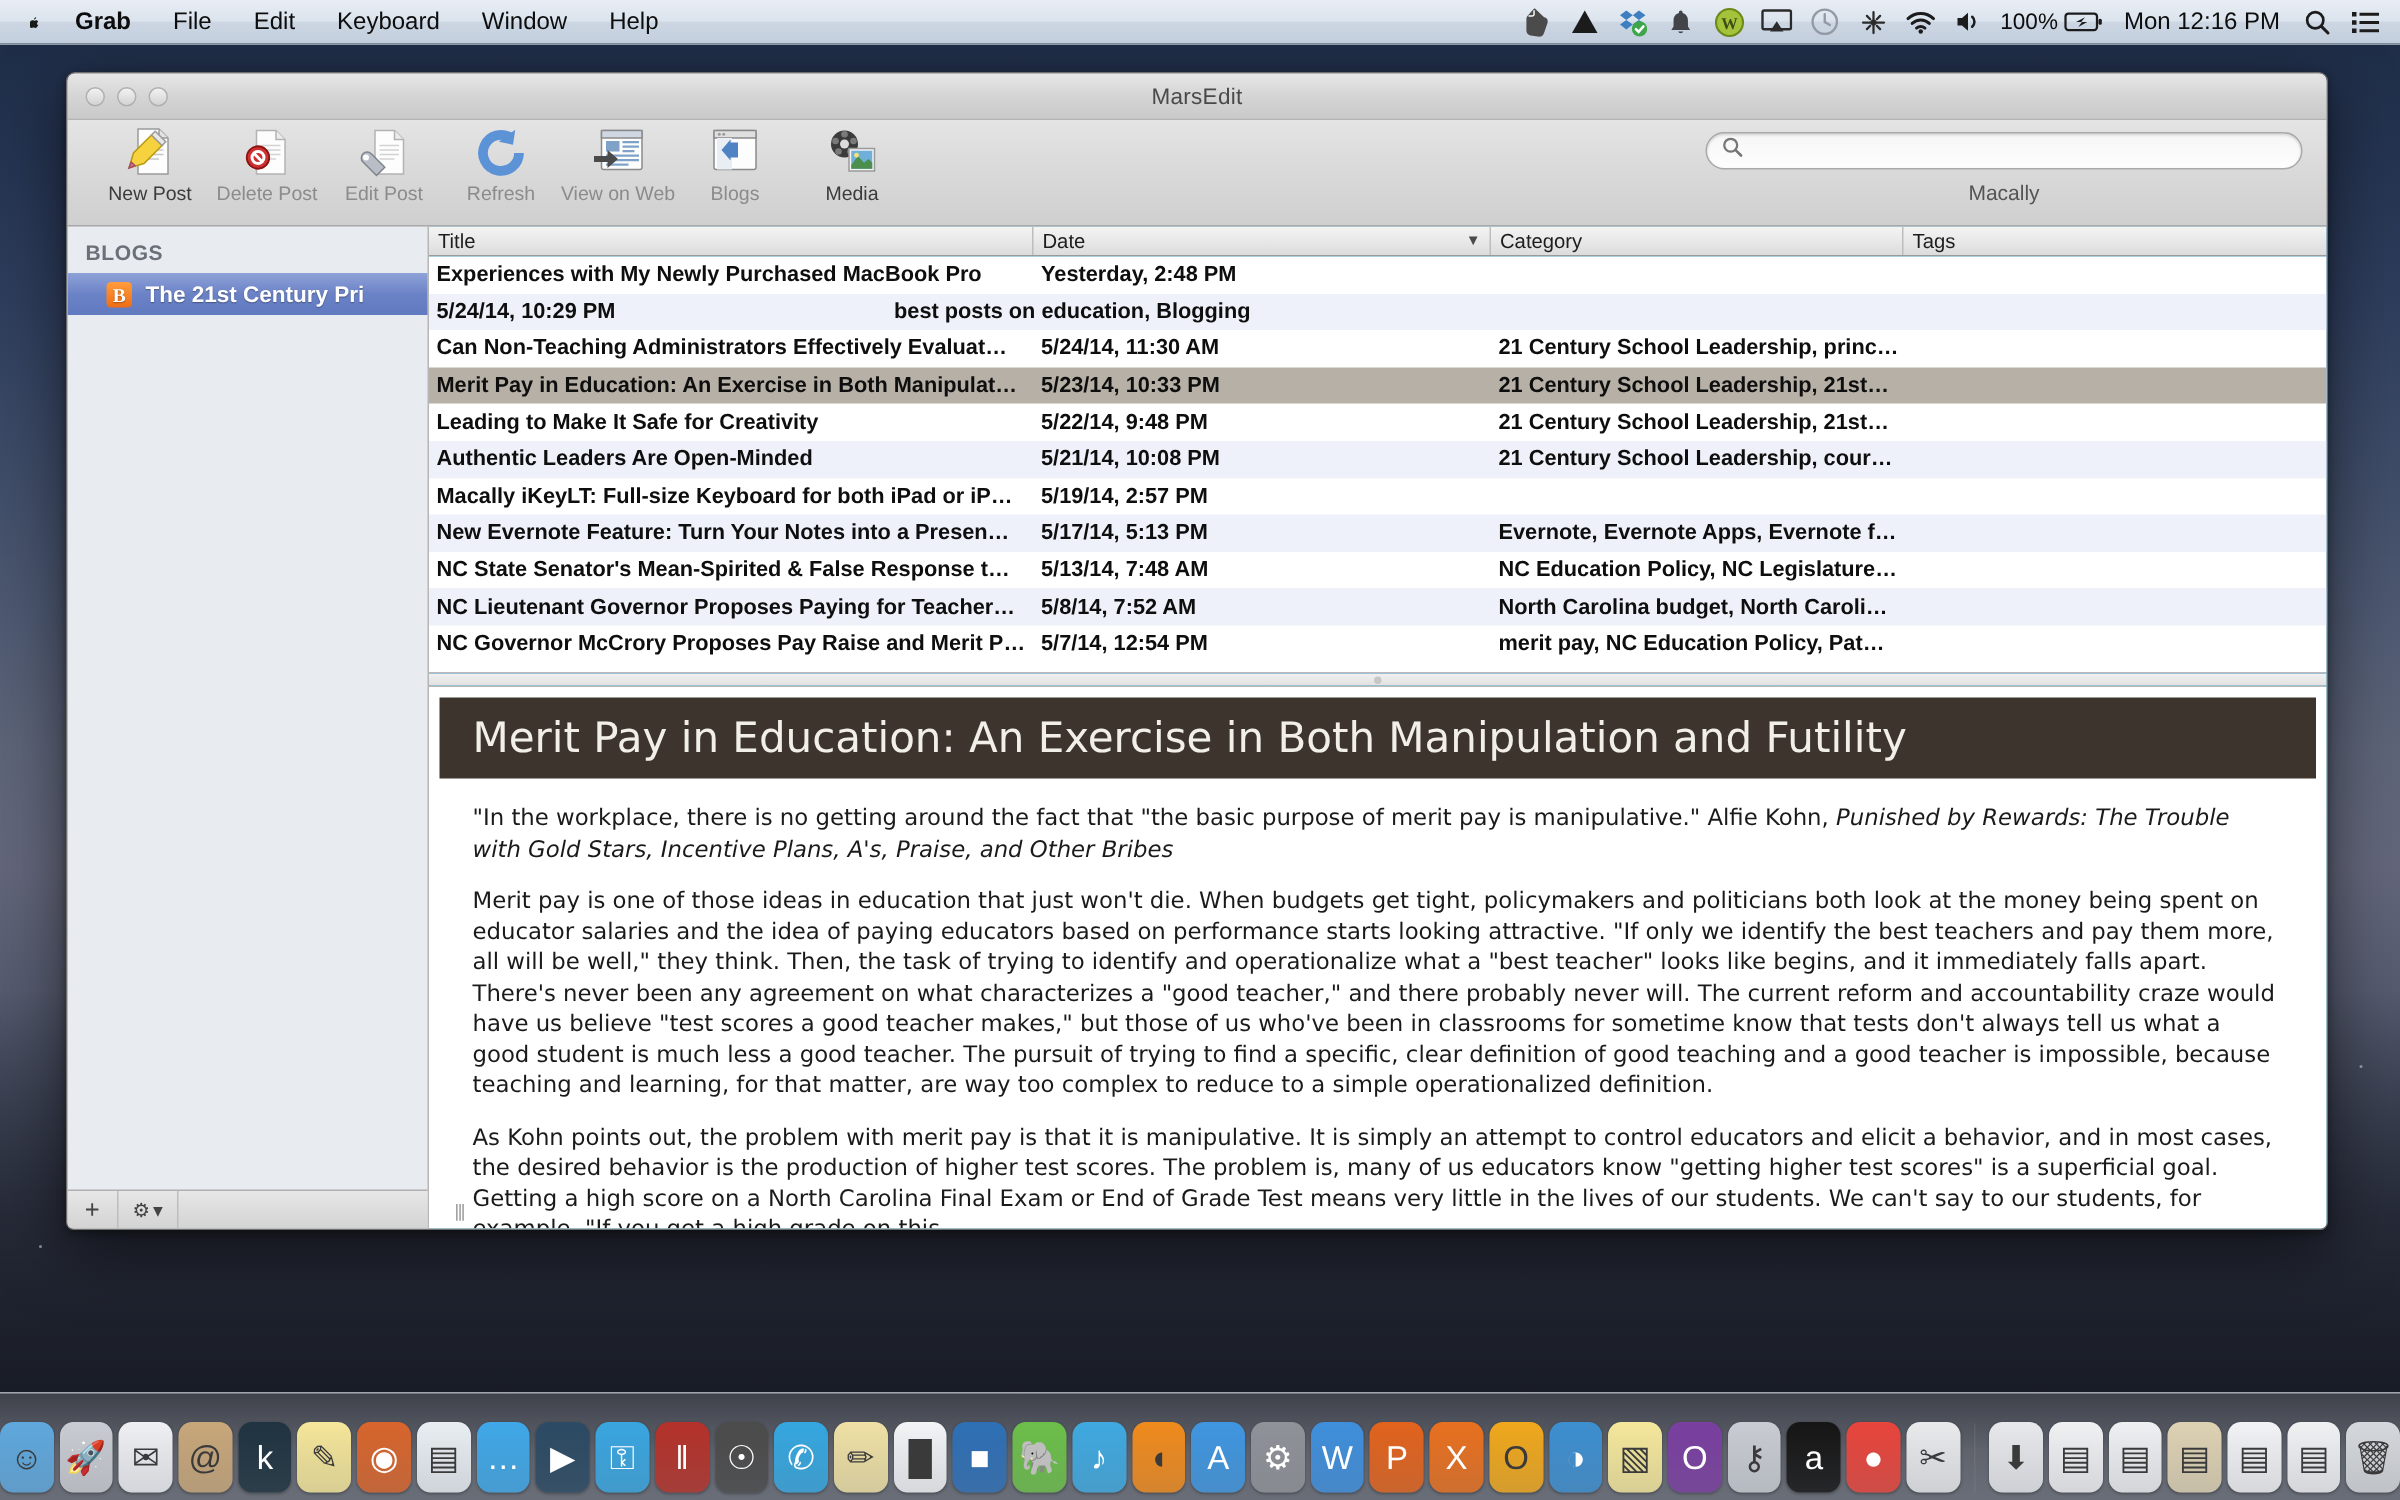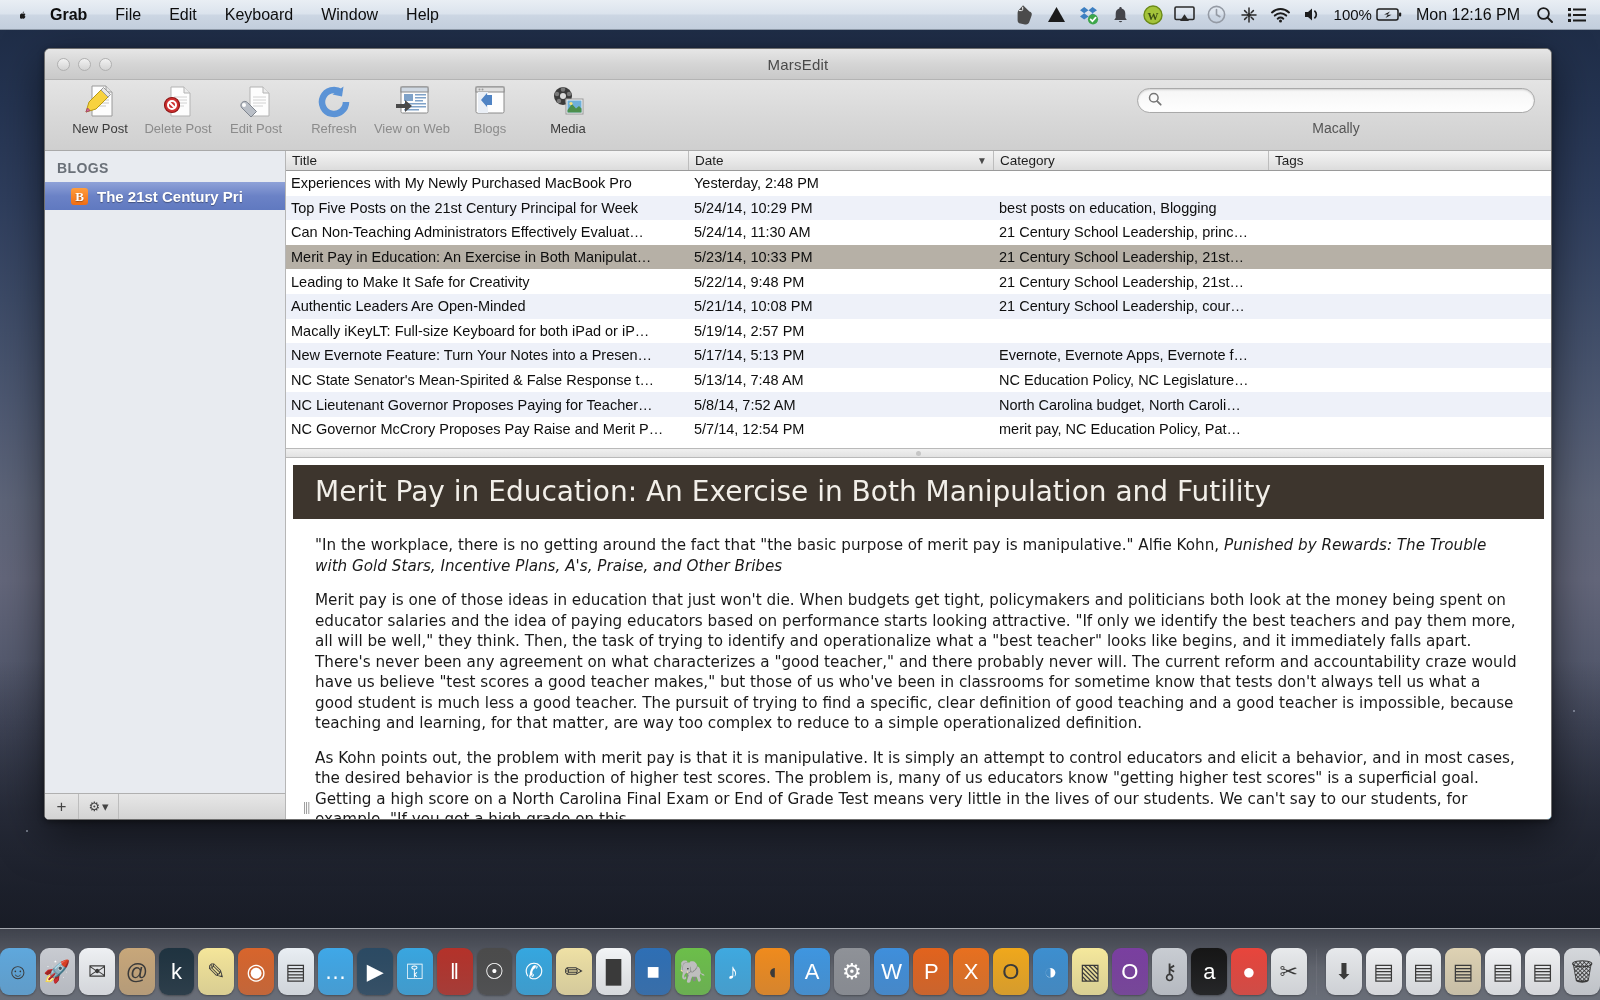--- a/index.html
+++ b/index.html
@@ -187,7 +187,7 @@
   }
   .row.alt { background: #eef1f9; }
   .row.selected { background: #b6b0a6; }
-  .cell { padding-left: 5px; overflow: hidden; text-overflow: ellipsis; }
+  .cell { padding-left: 5px; overflow: hidden; text-overflow: ellipsis; font-weight: bold; }
   .cell.title { width: 403px; flex: 0 0 403px; }
   .cell.date  { width: 305px; flex: 0 0 305px; }
   .cell.cat   { width: 275px; flex: 0 0 275px; }

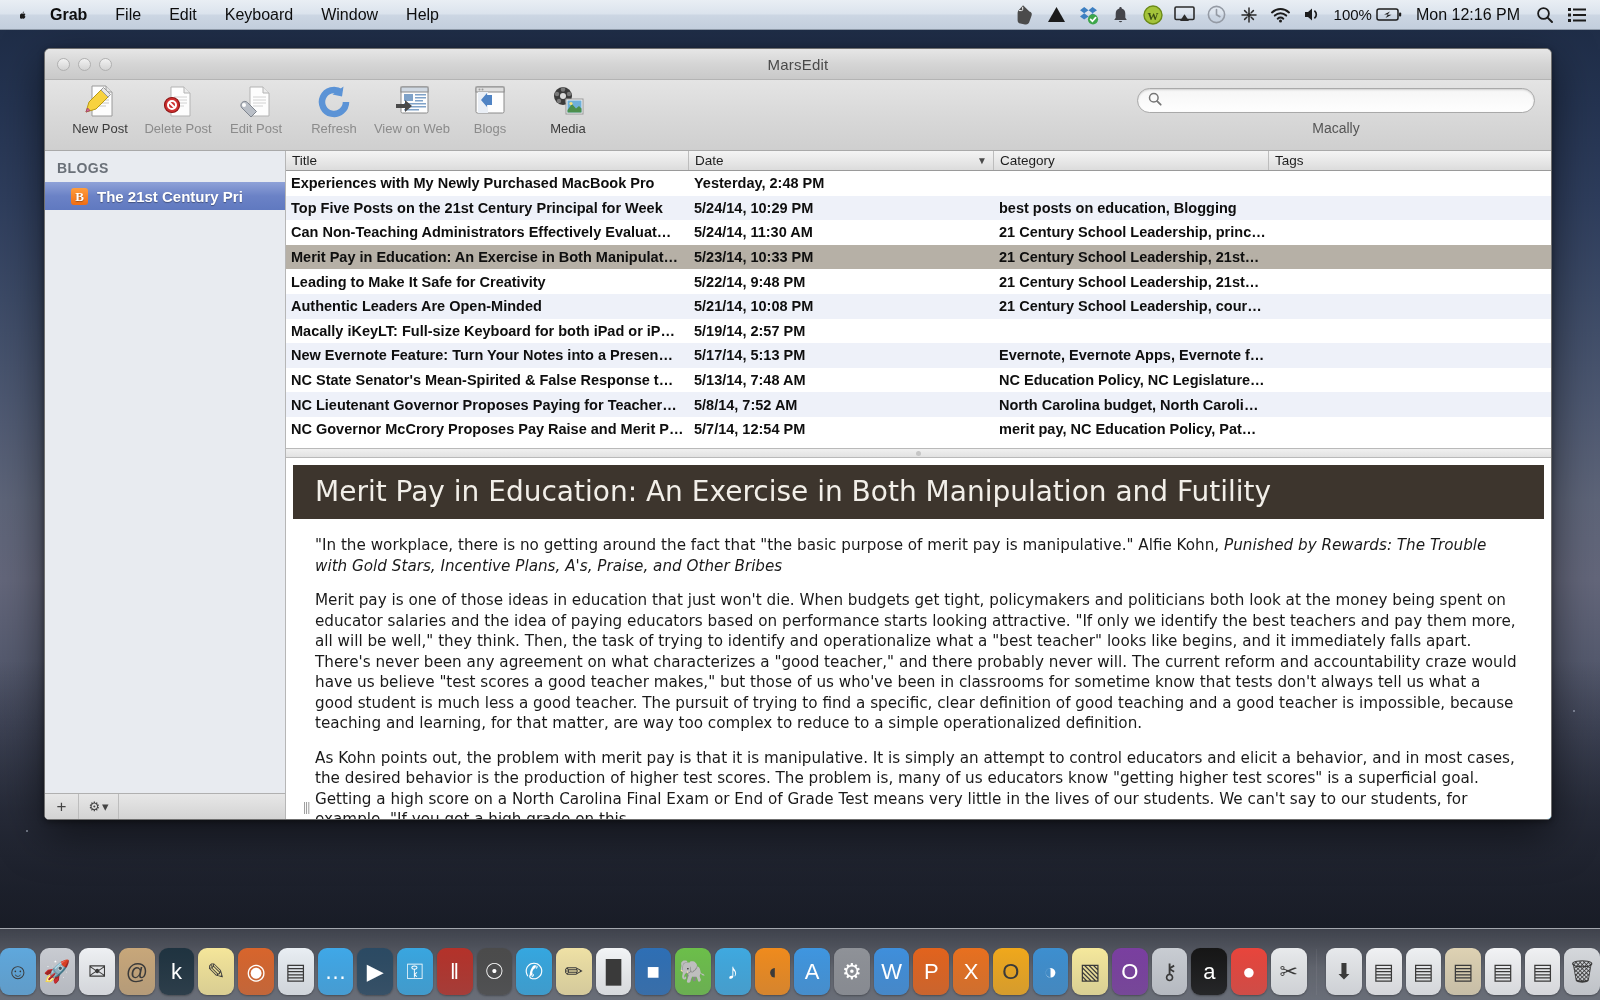--- a/index.html
+++ b/index.html
@@ -558,7 +558,6 @@
             <div class="cell tags"></div>
           </div>
           <div class="row alt">
-            <div class="cell title">Top Five Posts on the 21st Century Principal for Week</div>
             <div class="cell date">5/24/14, 10:29 PM</div>
             <div class="cell cat">best posts on education, Blogging</div>
             <div class="cell tags"></div>

